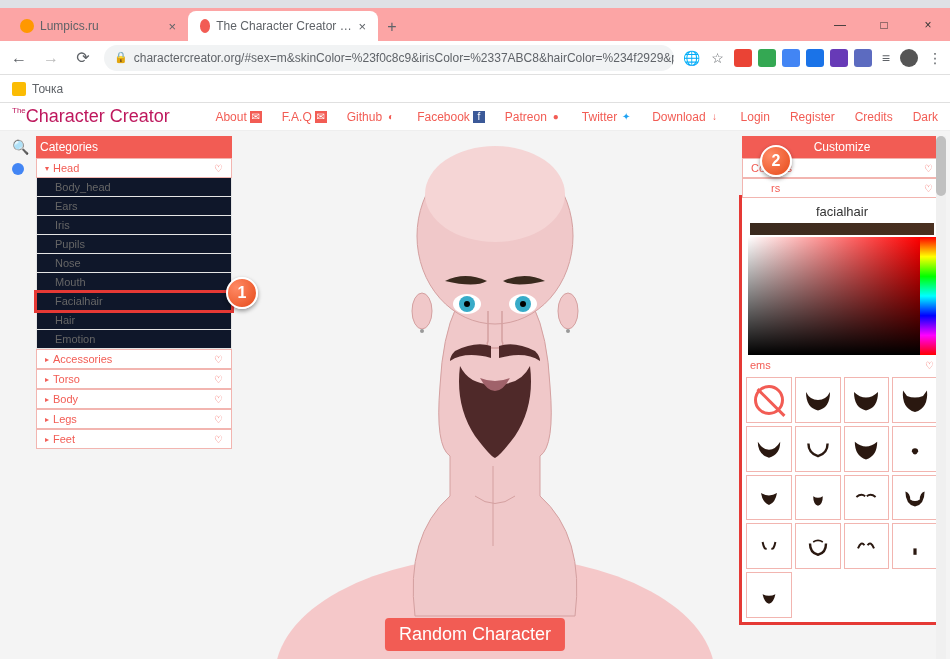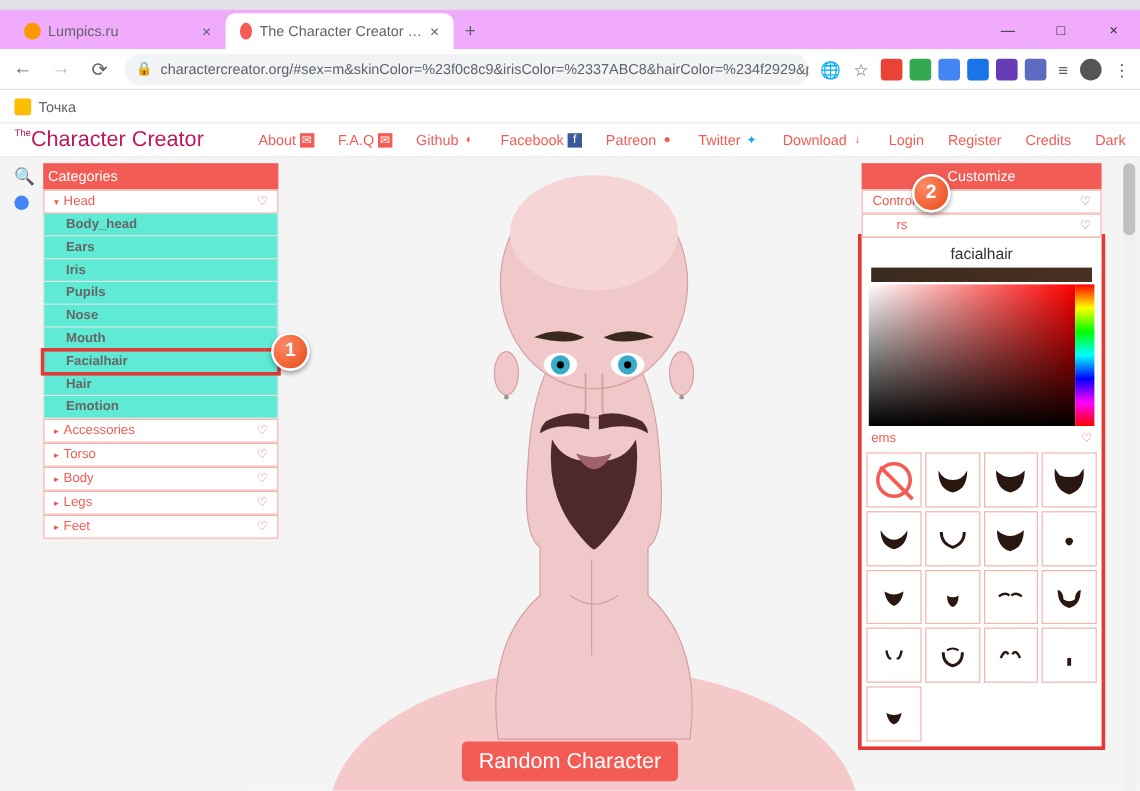--- a/index.html
+++ b/index.html
@@ -6,7 +6,7 @@
   body { width: 950px; height: 659px; background: #fff; overflow: hidden; position: relative; }
   
   .titlebar { height: 8px; background: #dfe1e5; }
-  .tabbar { height: 33px; background: #f0abfc; display: flex; align-items: flex-end; padding-left: 8px; gap: 0; }
+  .tabbar { height: 33px; background: #fca5a5; display: flex; align-items: flex-end; padding-left: 8px; gap: 0; }
   .tab { height: 30px; padding: 0 12px; display: flex; align-items: center; border-radius: 8px 8px 0 0; font-size: 12px; color: #5f6368; gap: 6px; min-width: 180px; max-width: 190px; }
   .tab.active { background: #fff; }
   .tab-icon { width: 14px; height: 14px; border-radius: 50%; }

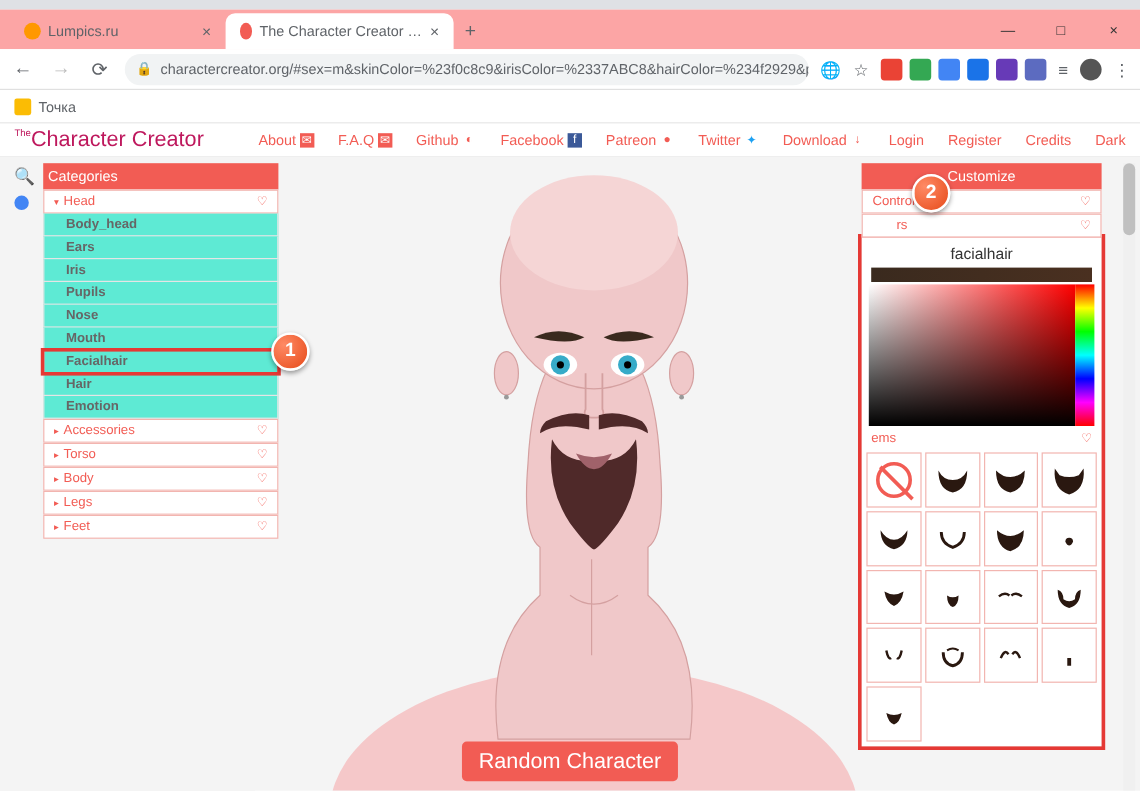--- a/index.html
+++ b/index.html
@@ -49,7 +49,7 @@
 
   .canvas { position:absolute; left:240px; top:33px; right:200px; bottom:0; display:flex;justify-content:center; overflow:hidden; }
 
-  .rightpanel { position: absolute; right: 32px; top: 33px; width: 200px; }
+  .rightpanel { position: absolute; right: 8px; top: 33px; width: 200px; }
   .rhead { background:#f25c54; color:#fff;text-align:center;font-size:12px;padding:4px; }
   .rrow { background:#fff;border:1px solid #f2b5b0;color:#f25c54;font-size:11px;padding:3px 8px; display:flex;align-items:center; }
   .rrow .heart { margin-left:auto;font-size:10px; }

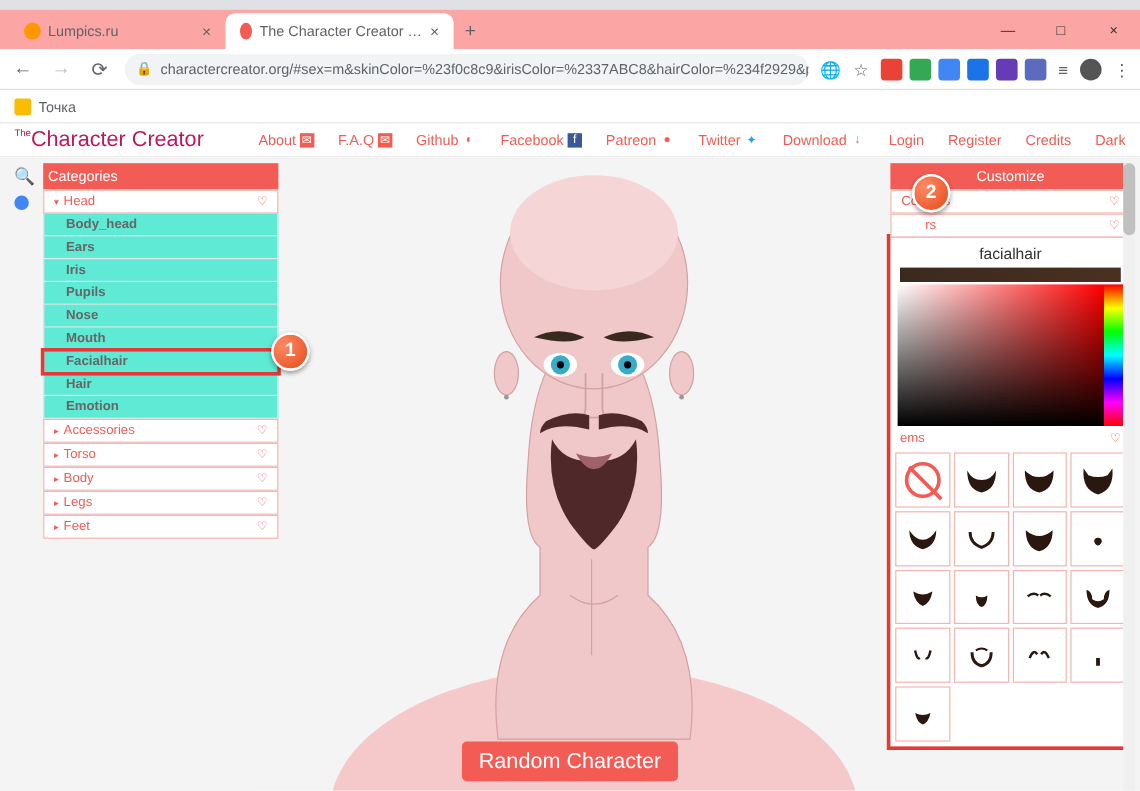--- a/index.html
+++ b/index.html
@@ -42,7 +42,7 @@
   .catgroup { background: #fff; border: 1px solid #f2b5b0; color: #f25c54; font-size: 11px; padding: 3px 8px; display:flex;align-items:center;gap:4px; cursor:pointer; }
   .catgroup .chev { font-size: 8px; }
   .catgroup .heart { margin-left:auto; font-size:10px;color:#f25c54; }
-  .catitem { background: #5eead4; border: 1px solid #e5e5e5; border-top:none; color: #666; font-size: 11px; padding: 3px 18px; cursor:pointer;font-weight:bold; }
+  .catitem { background: #0f172a; border: 1px solid #e5e5e5; border-top:none; color: #666; font-size: 11px; padding: 3px 18px; cursor:pointer; }
   .catitem.sel { outline: 3px solid #e53935; outline-offset:-1px; position:relative; z-index:2; }
   
   .callout { position:absolute; width:32px;height:32px;border-radius:50%;background:radial-gradient(circle at 30% 30%, #ff8a65, #e64a19); border:2px solid #fff; box-shadow:0 2px 4px rgba(0,0,0,0.4); display:flex;align-items:center;justify-content:center;color:#fff;font-weight:bold;font-size:16px; z-index:20; }

